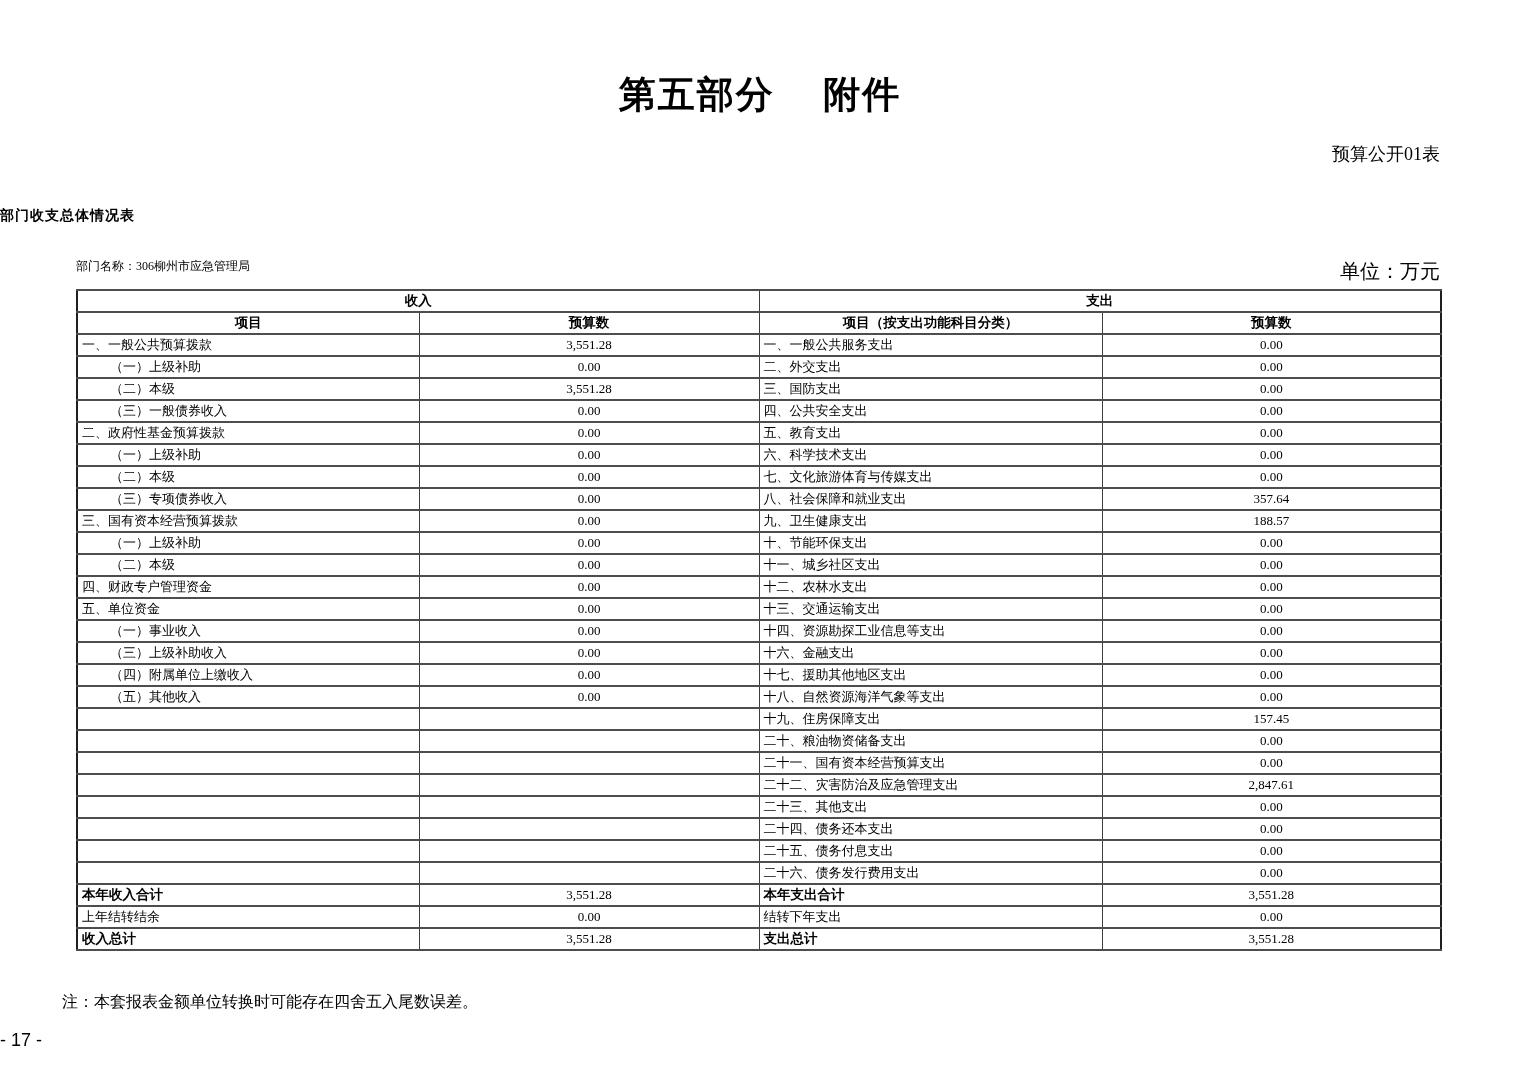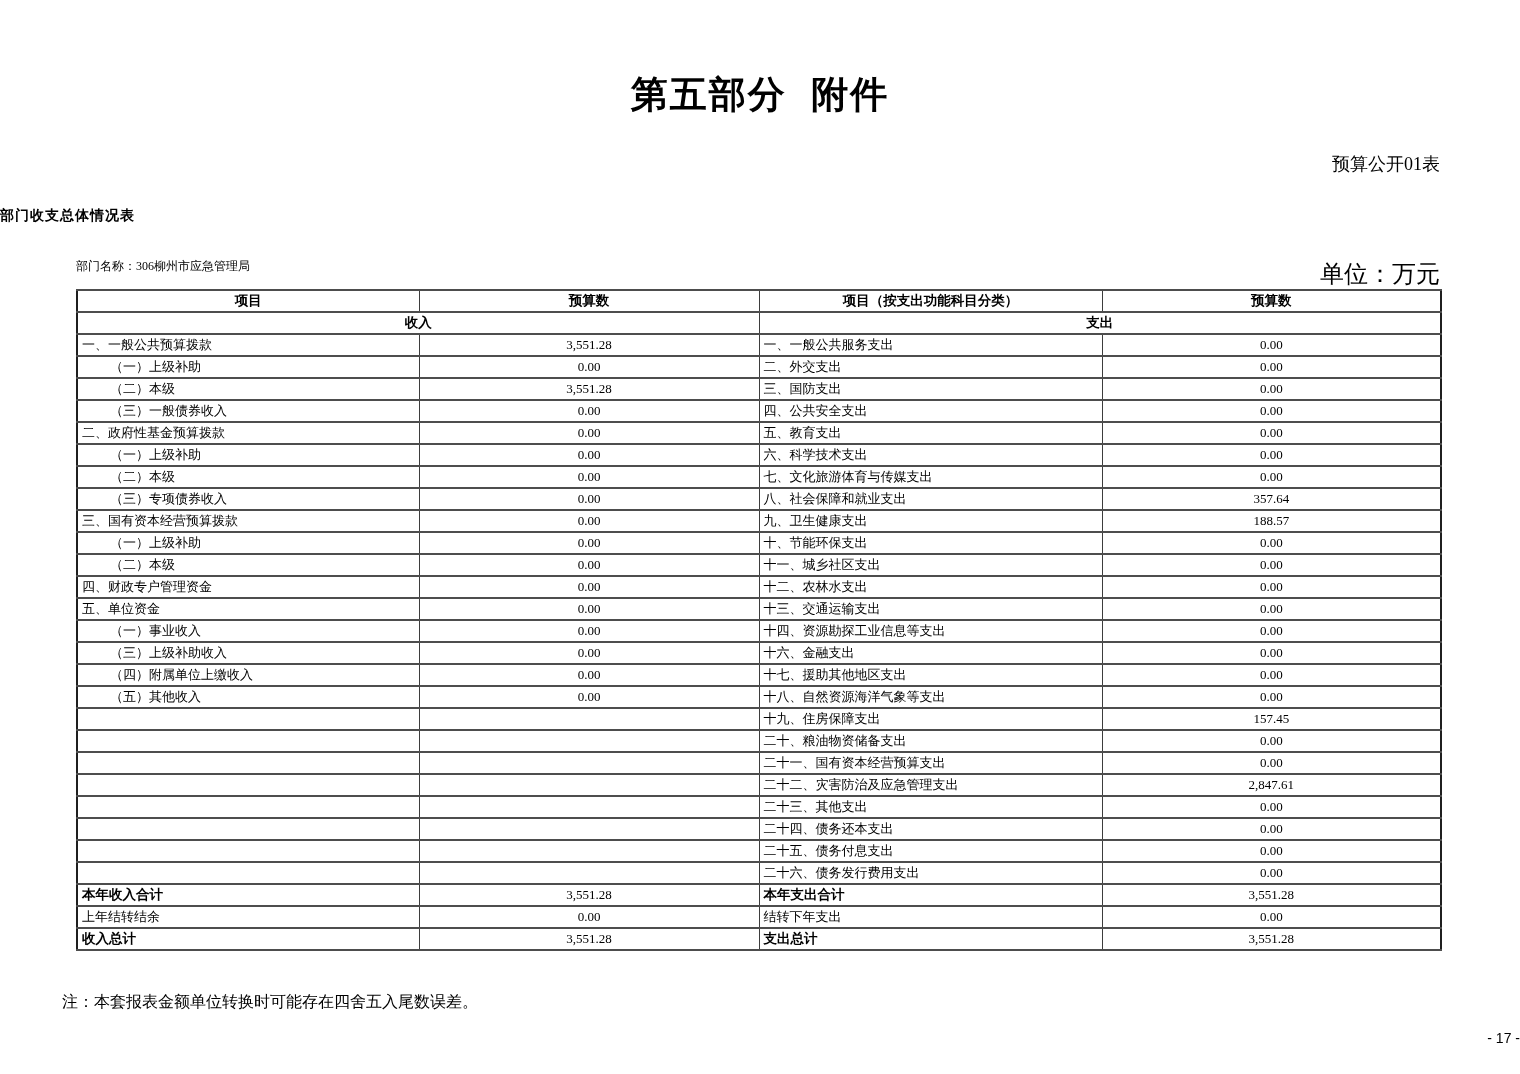--- a/index.html
+++ b/index.html
@@ -14,7 +14,7 @@
   .main-title{
     position:absolute;top:70px;left:0;width:100%;
     text-align:center;
-    font-family:Liberation Sans, sans-serif;
+    font-family:Liberation Mono, monospace;
     font-weight:bold;font-size:37px;letter-spacing:2px;
     white-space:pre;
   }

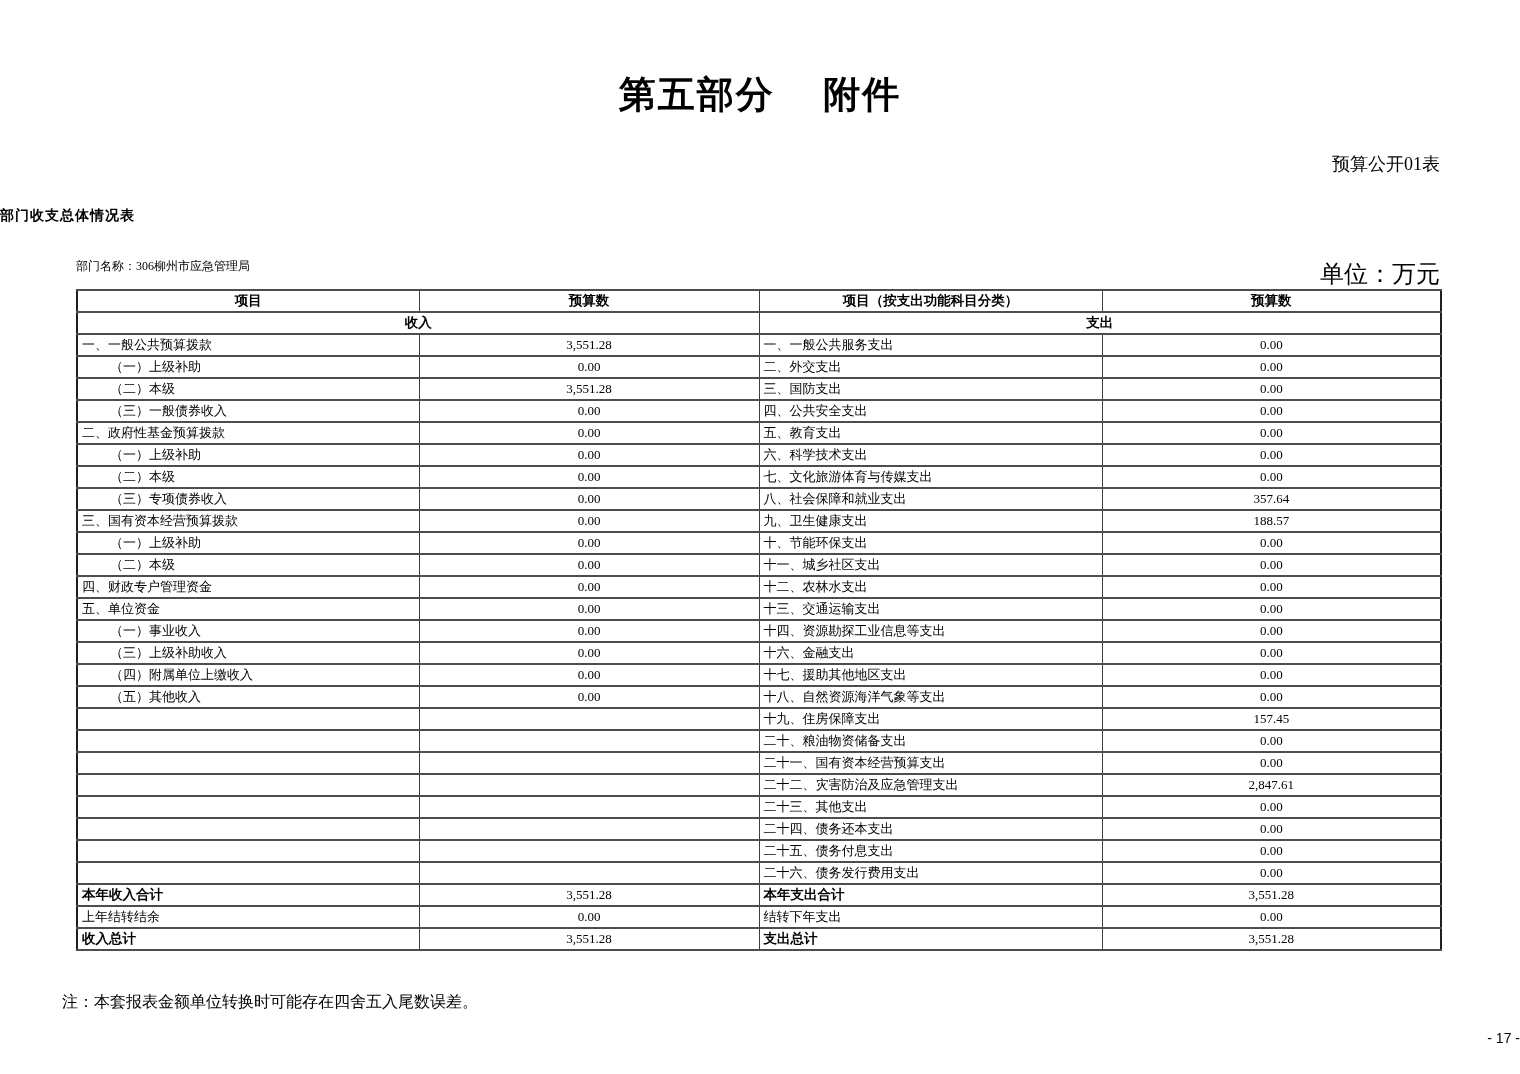--- a/index.html
+++ b/index.html
@@ -19,7 +19,7 @@
     white-space:pre;
   }
   .form-label{
-    position:absolute;top:152px;right:80px;
+    position:absolute;top:142px;right:80px;
     font-size:18px;
   }
   .table-title{

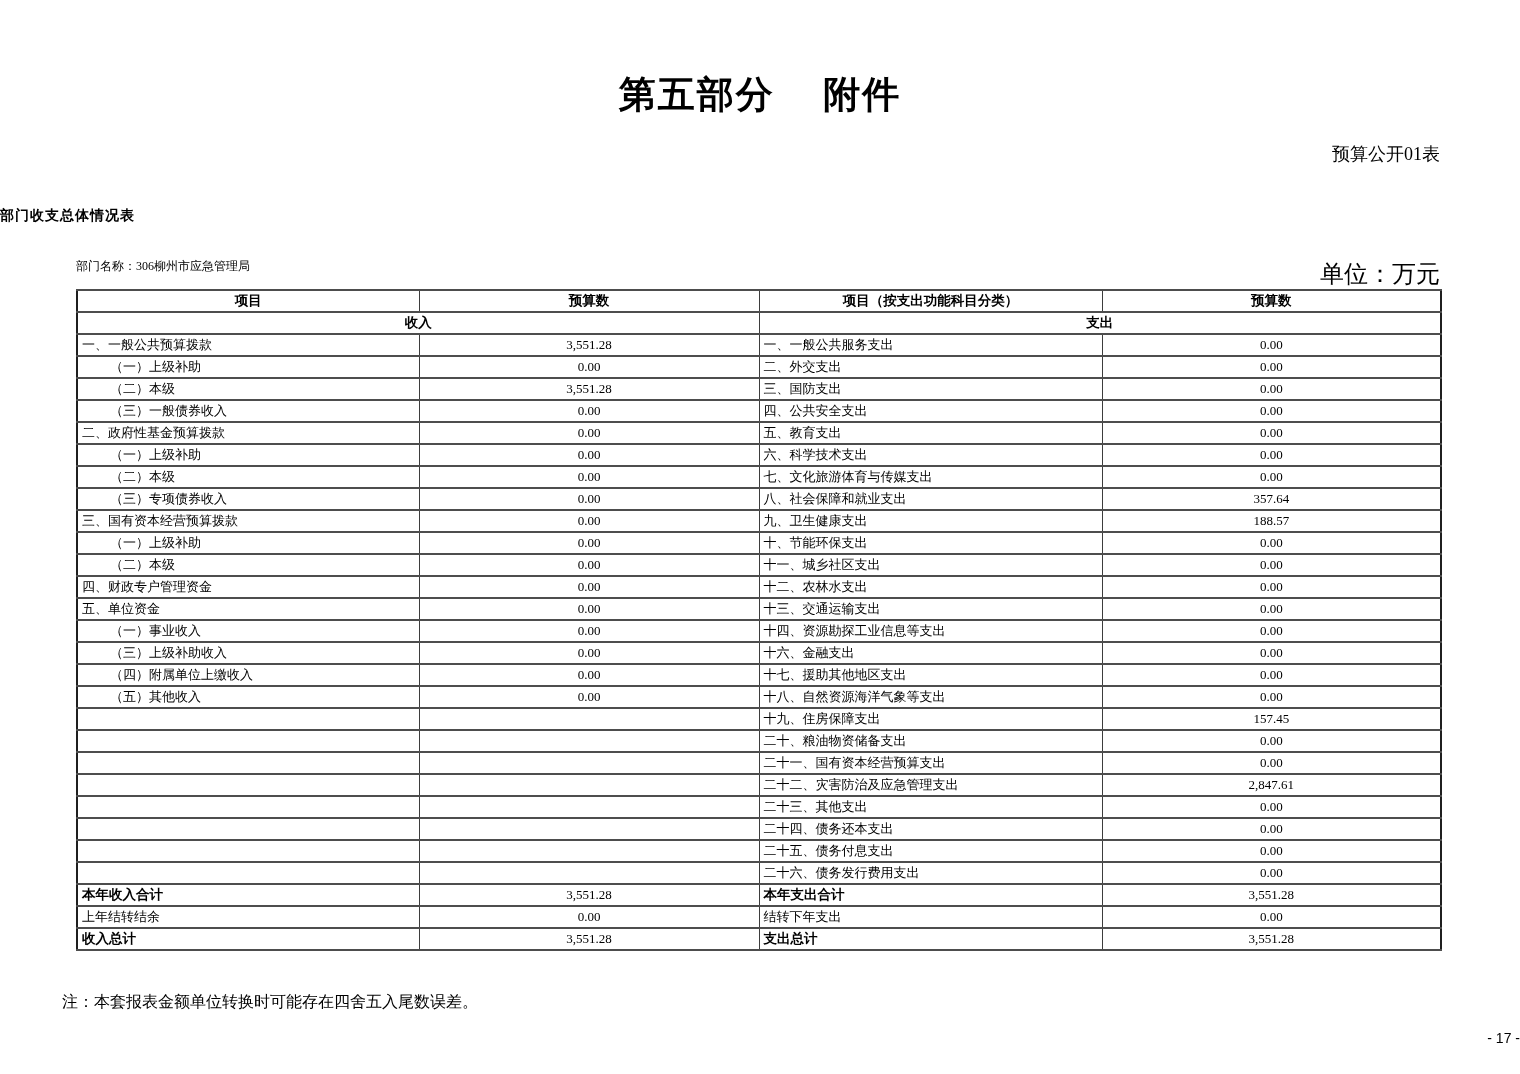--- a/index.html
+++ b/index.html
@@ -30,7 +30,7 @@
     position:absolute;top:258px;left:76px;font-size:12px;
   }
   .meta-right{
-    position:absolute;top:258px;right:80px;font-size:24px;text-align:center;
+    position:absolute;top:258px;right:80px;font-size:20px;text-align:center;
   }
   table.budget-table{
     position:absolute;top:289px;left:76px;

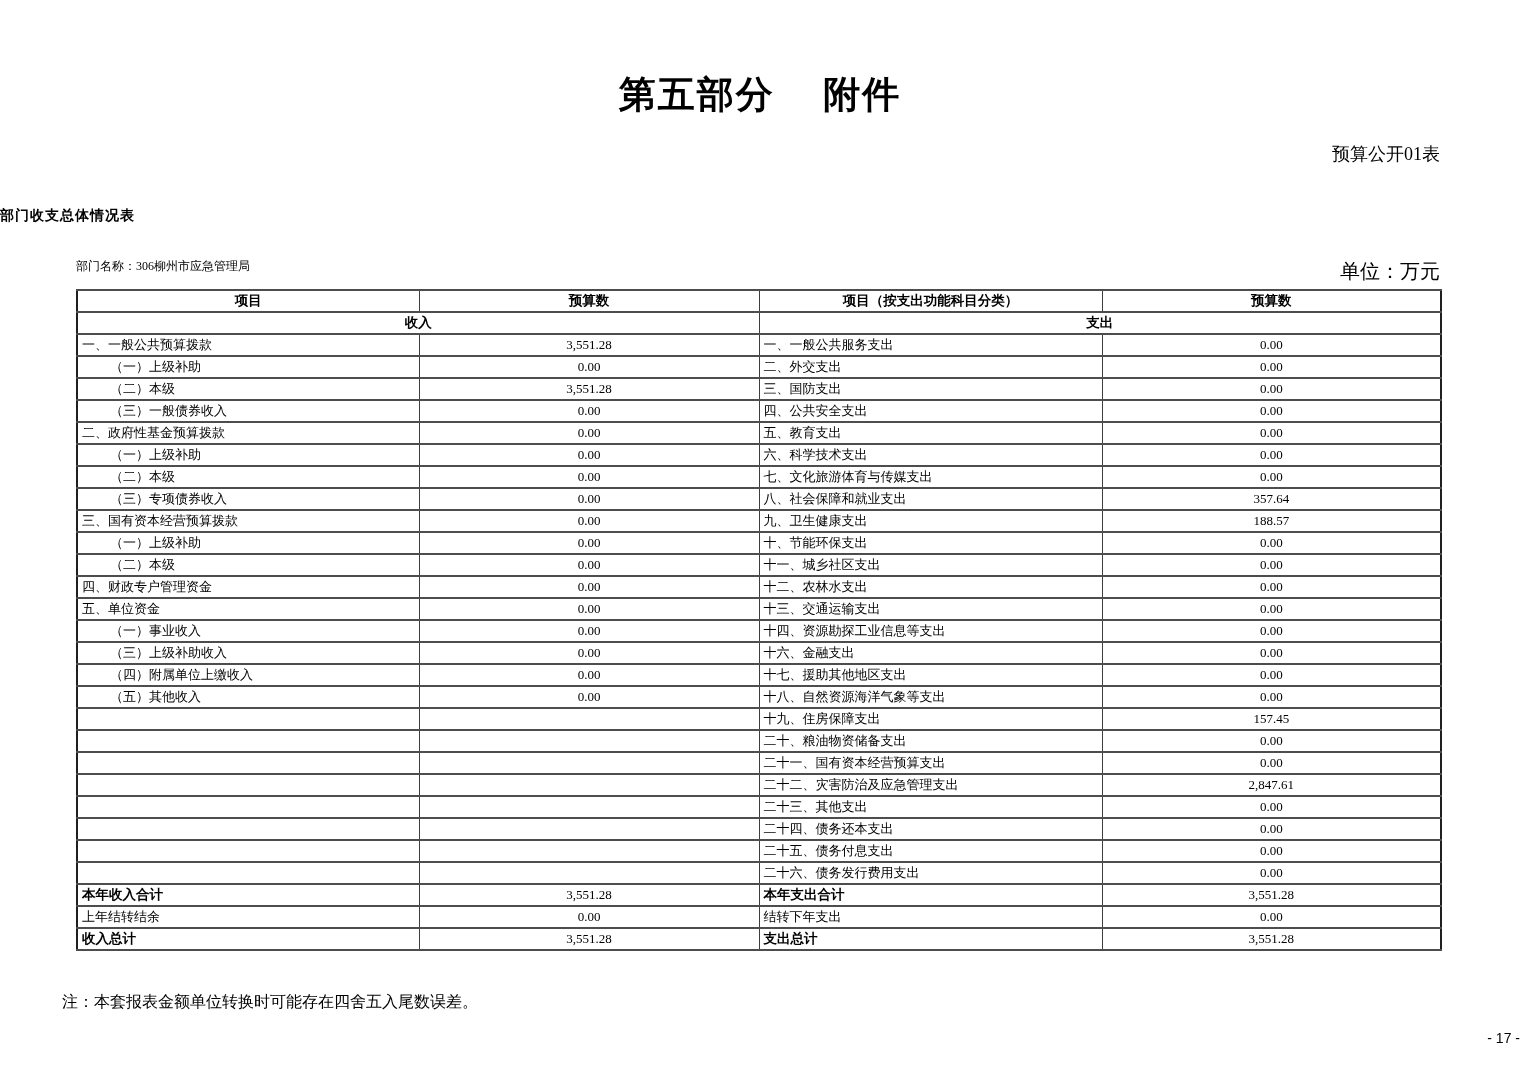--- a/index.html
+++ b/index.html
@@ -94,15 +94,15 @@
     </colgroup>
     <tbody>
       <tr>
+        <td class="section-head" colspan="2">收入</td>
+        <td class="section-head" colspan="2">支出</td>
+      </tr>
+      <tr>
         <td class="col-head">项目</td>
         <td class="col-head">预算数</td>
         <td class="col-head">项目（按支出功能科目分类）</td>
         <td class="col-head">预算数</td>
       </tr>
-      <tr>
-        <td class="section-head" colspan="2">收入</td>
-        <td class="section-head" colspan="2">支出</td>
-      </tr>
 
     <tr>
           <td class="item">一、一般公共预算拨款</td>

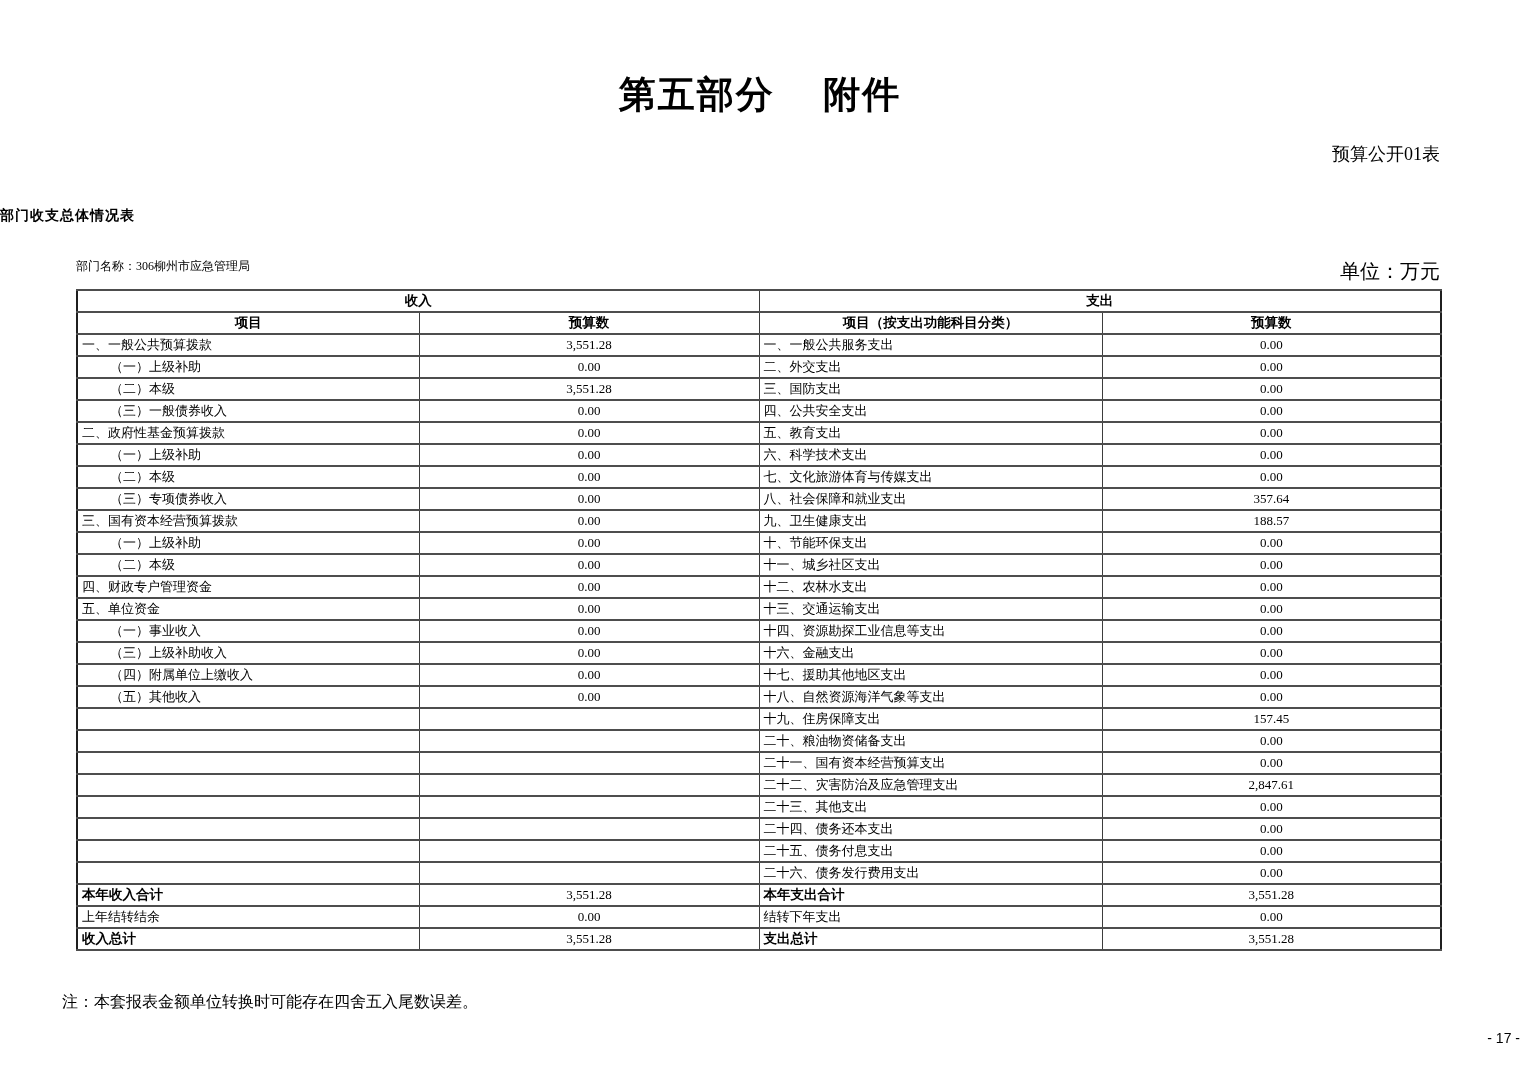--- a/index.html
+++ b/index.html
@@ -66,9 +66,9 @@
   }
   .page-number{
     position:absolute;top:1030px;left:0;width:100%;
-    text-align:right;
+    text-align:left;
     font-family:"Liberation Sans","DejaVu Sans",sans-serif;
-    font-size:14px;
+    font-size:18px;
   }
 </style>
 </head>

